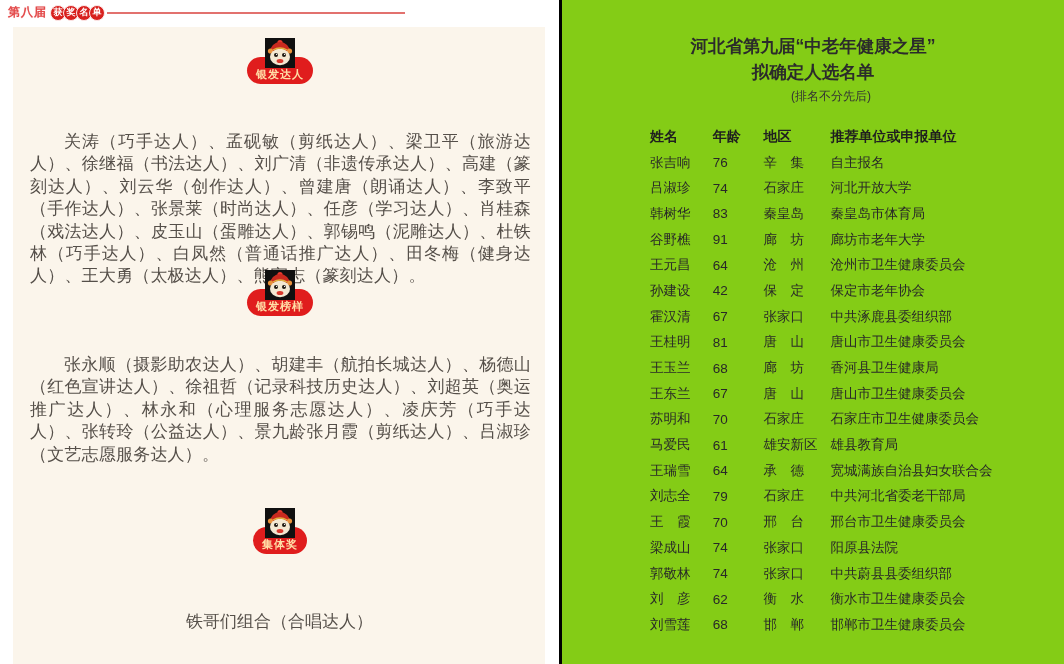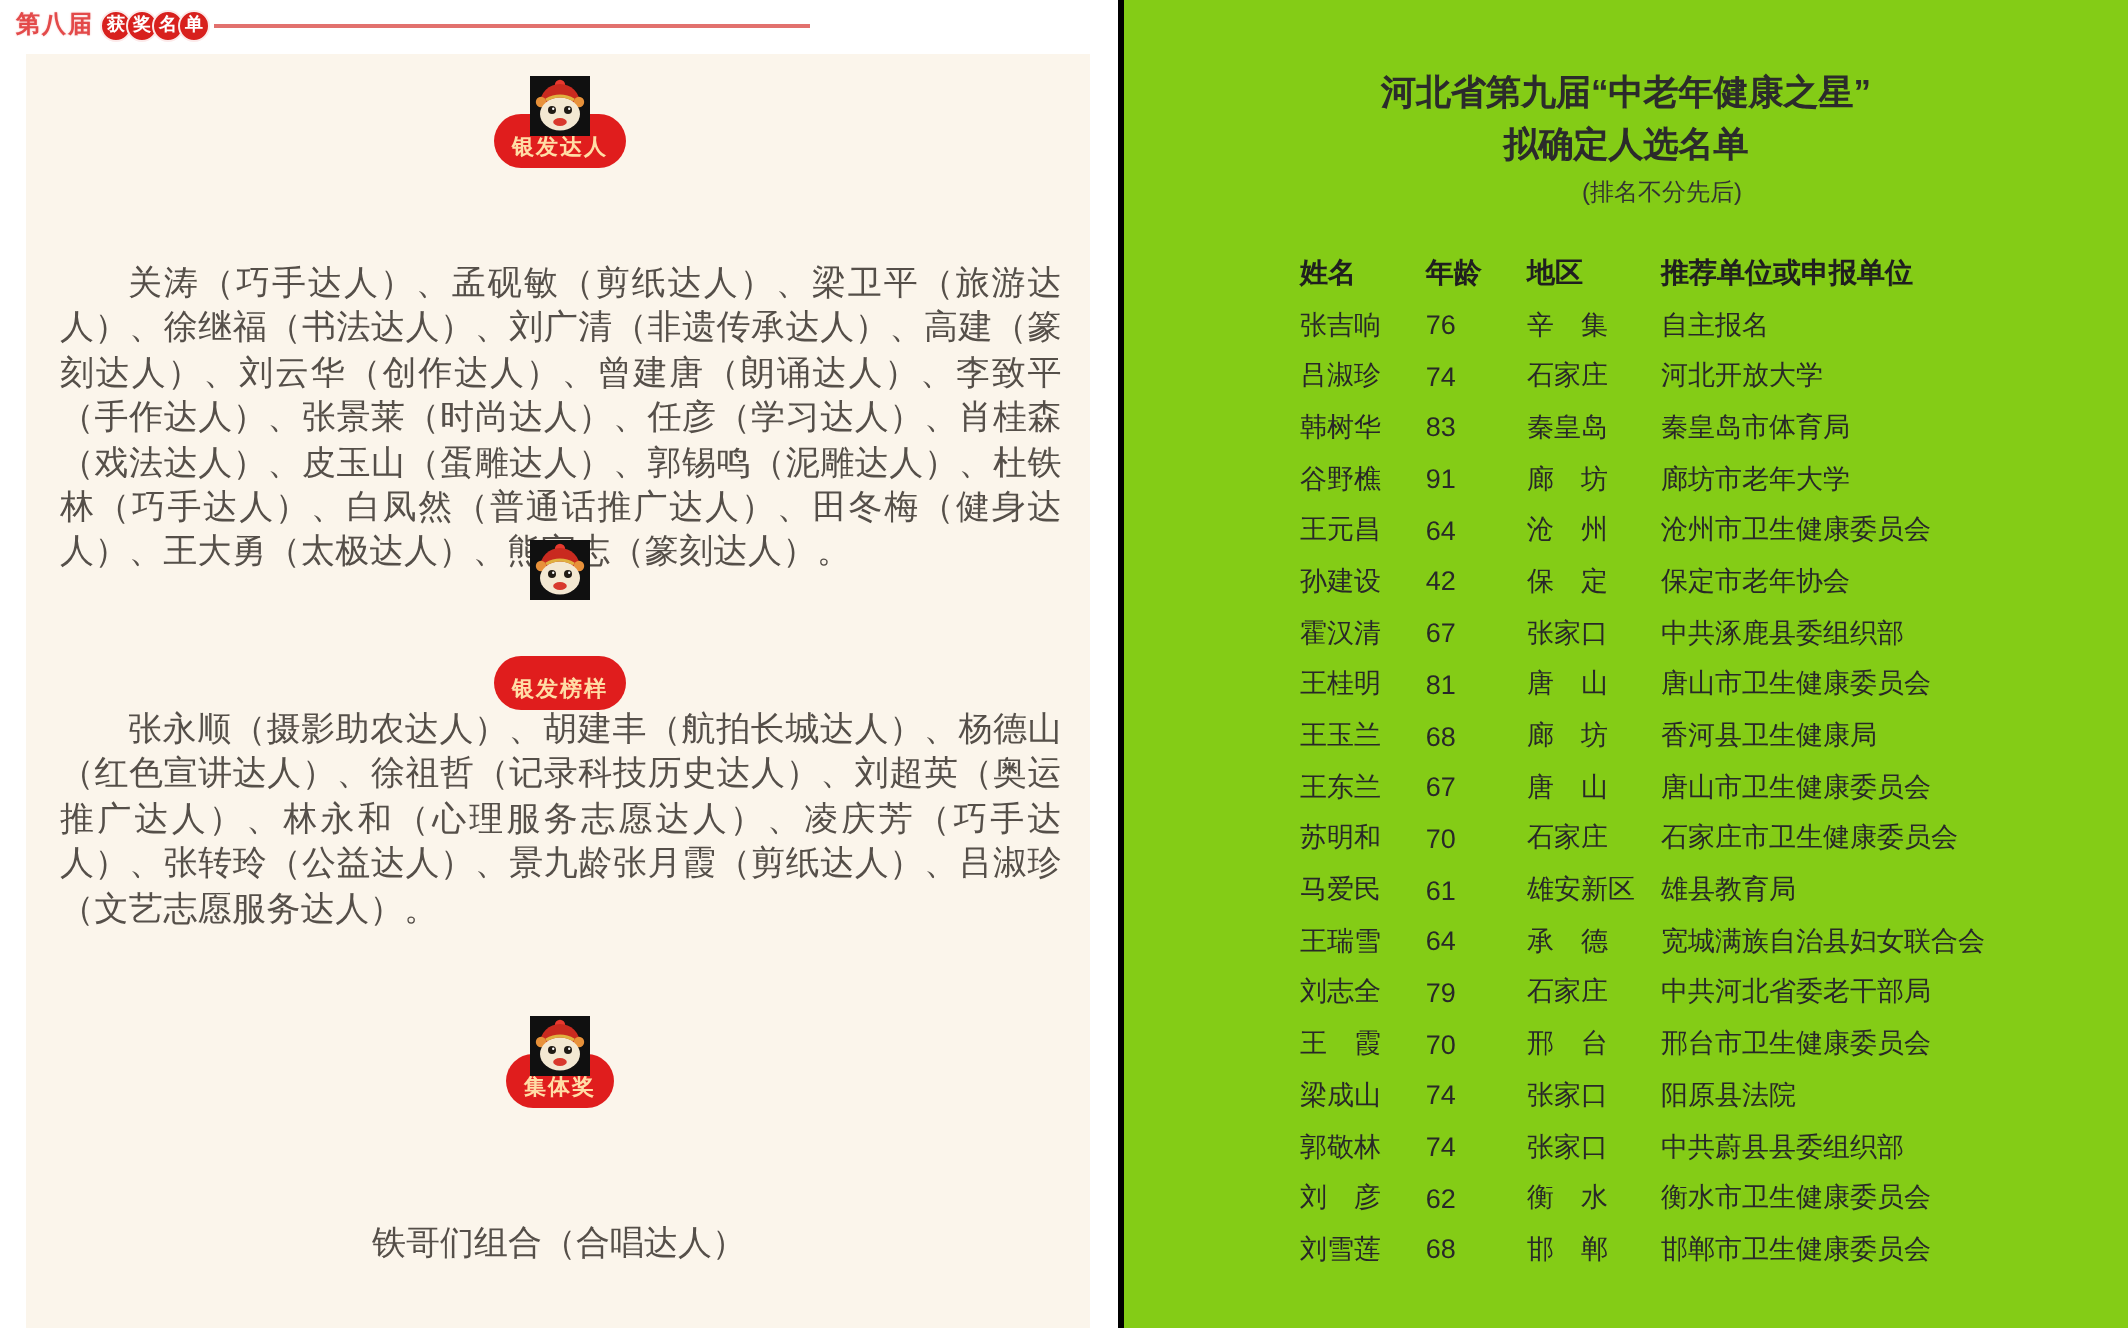--- a/index.html
+++ b/index.html
@@ -30,7 +30,7 @@
 
   .badge { position:absolute; left:280px; transform:translateX(-50%); display:flex; flex-direction:column; align-items:center; }
   .badge-1 { top:38px; }
-  .badge-2 { top:270px;gap:39px; }
+  .badge-2 { top:270px; }
   .badge-3 { top:508px; }
   .lion { width:30px; height:30px; background:#101010; position:relative; z-index:2; }
   .lion svg { display:block; }

